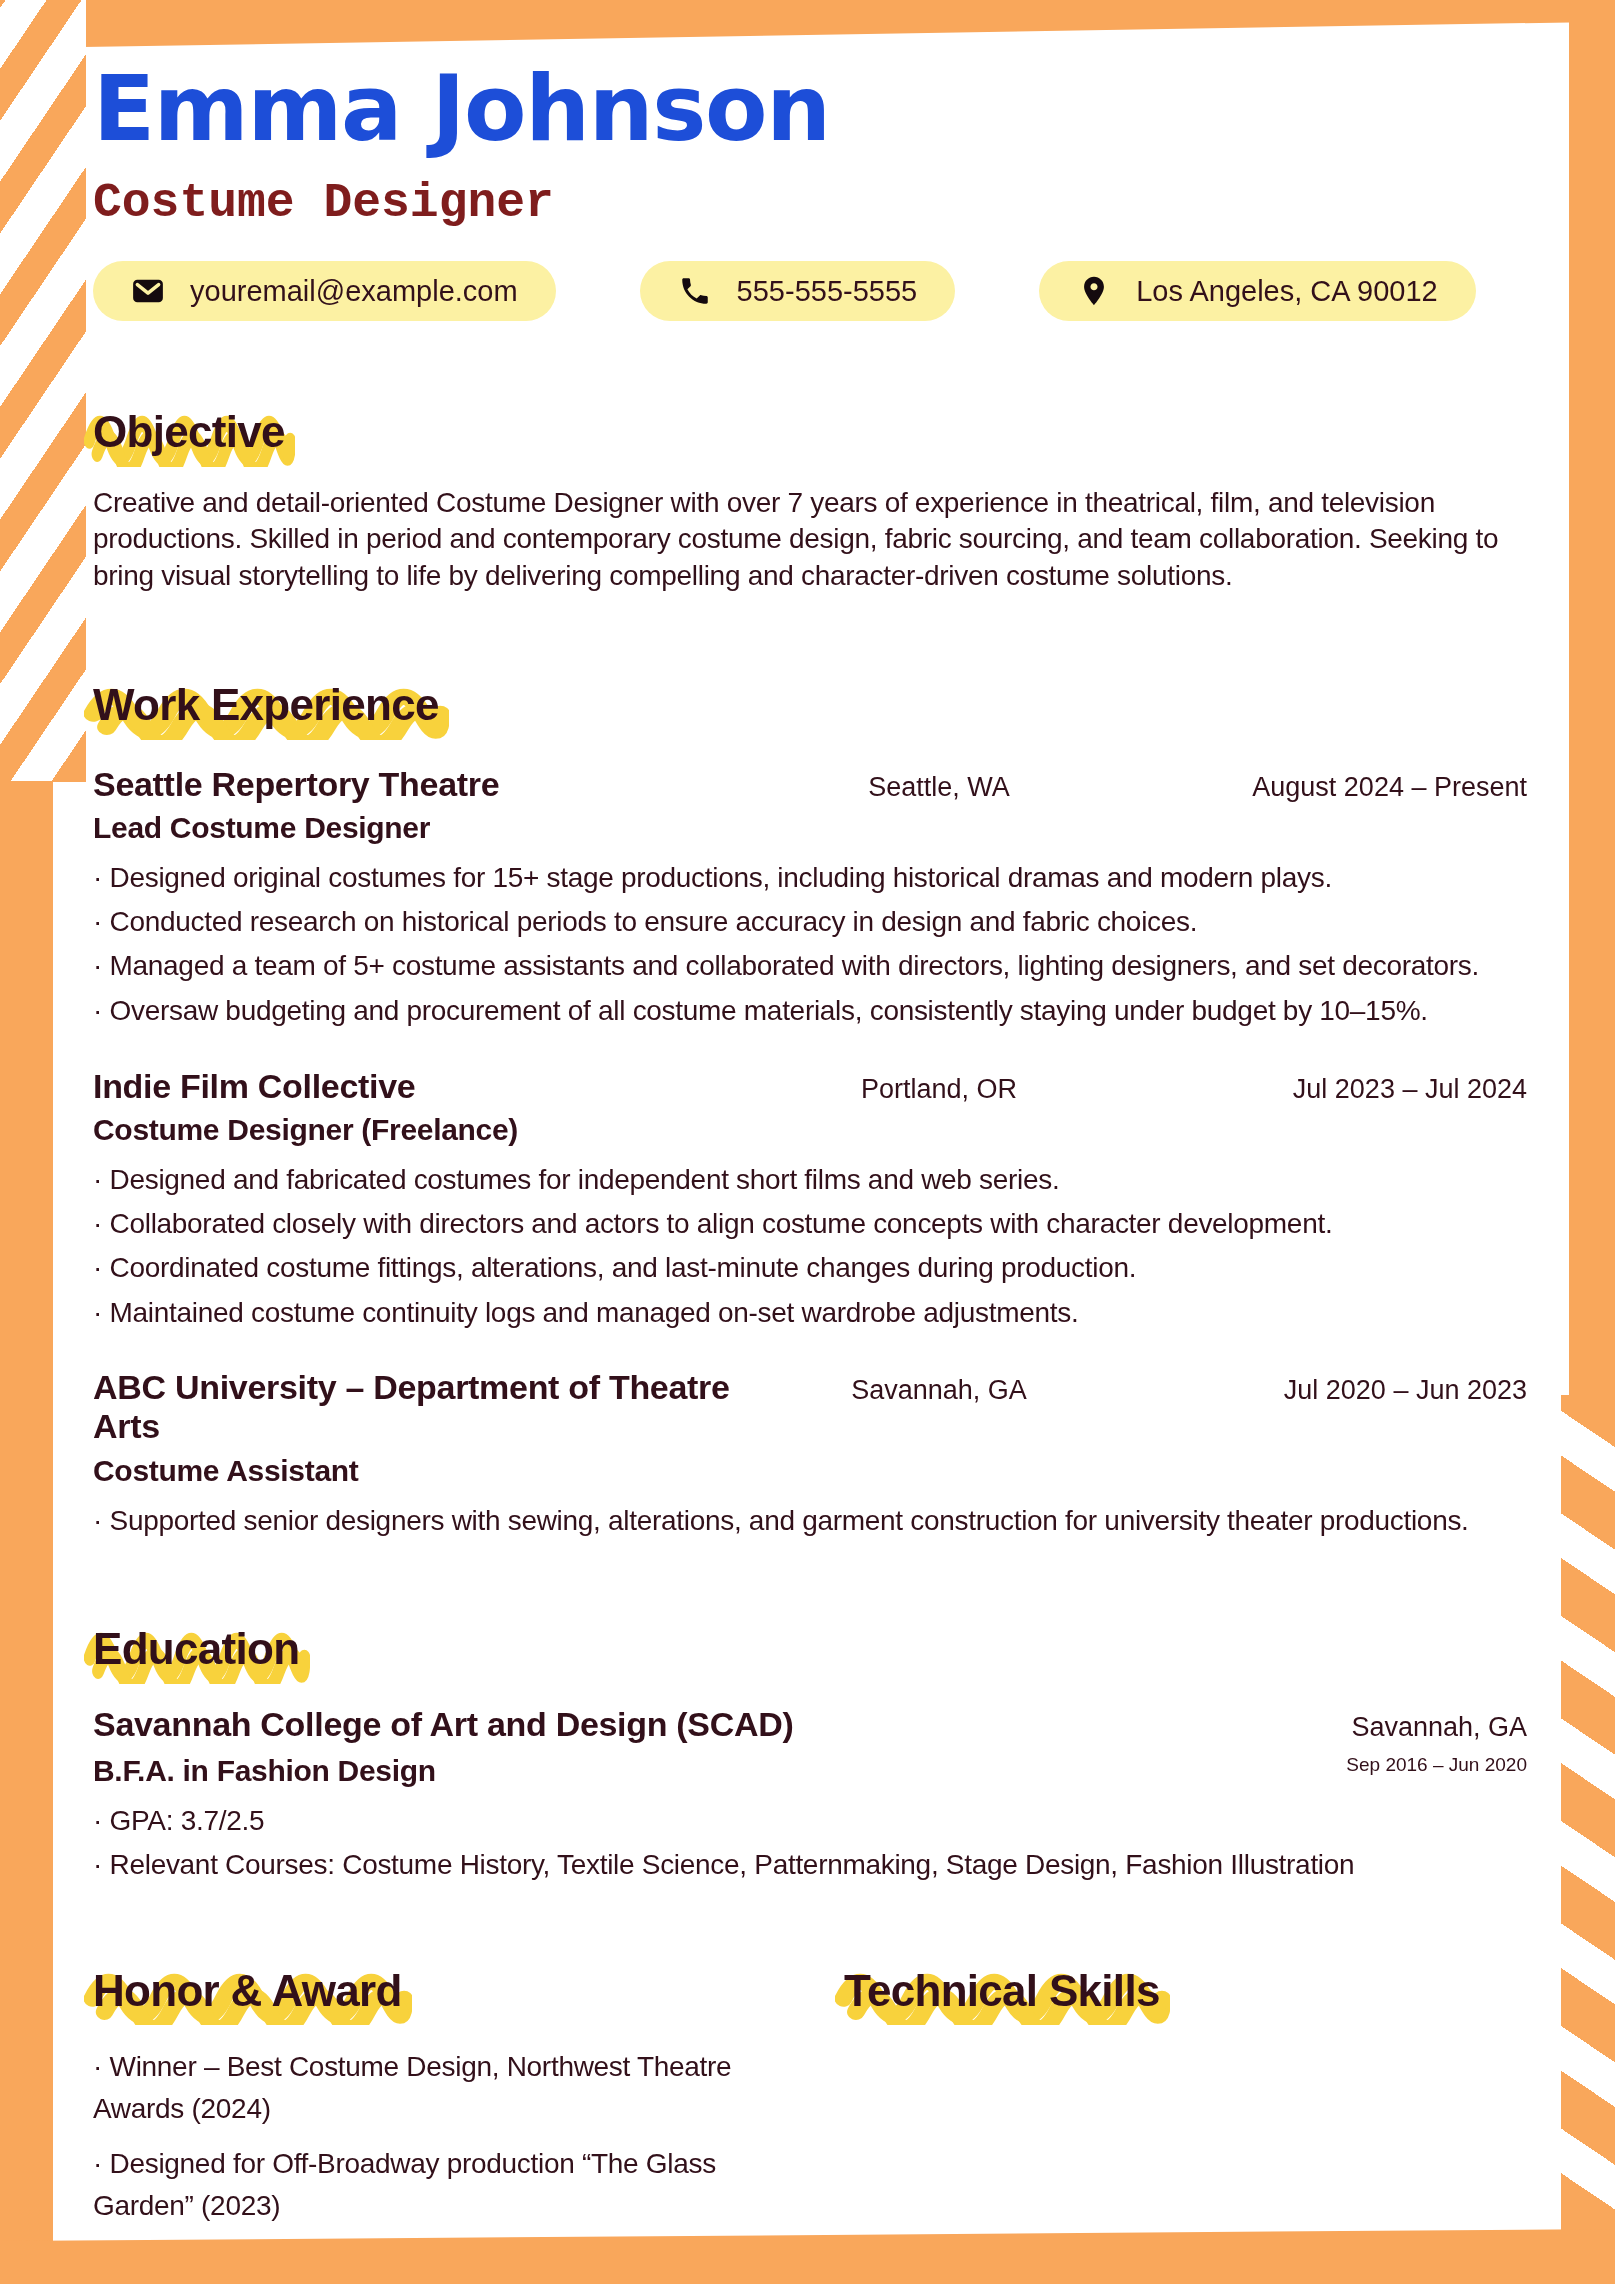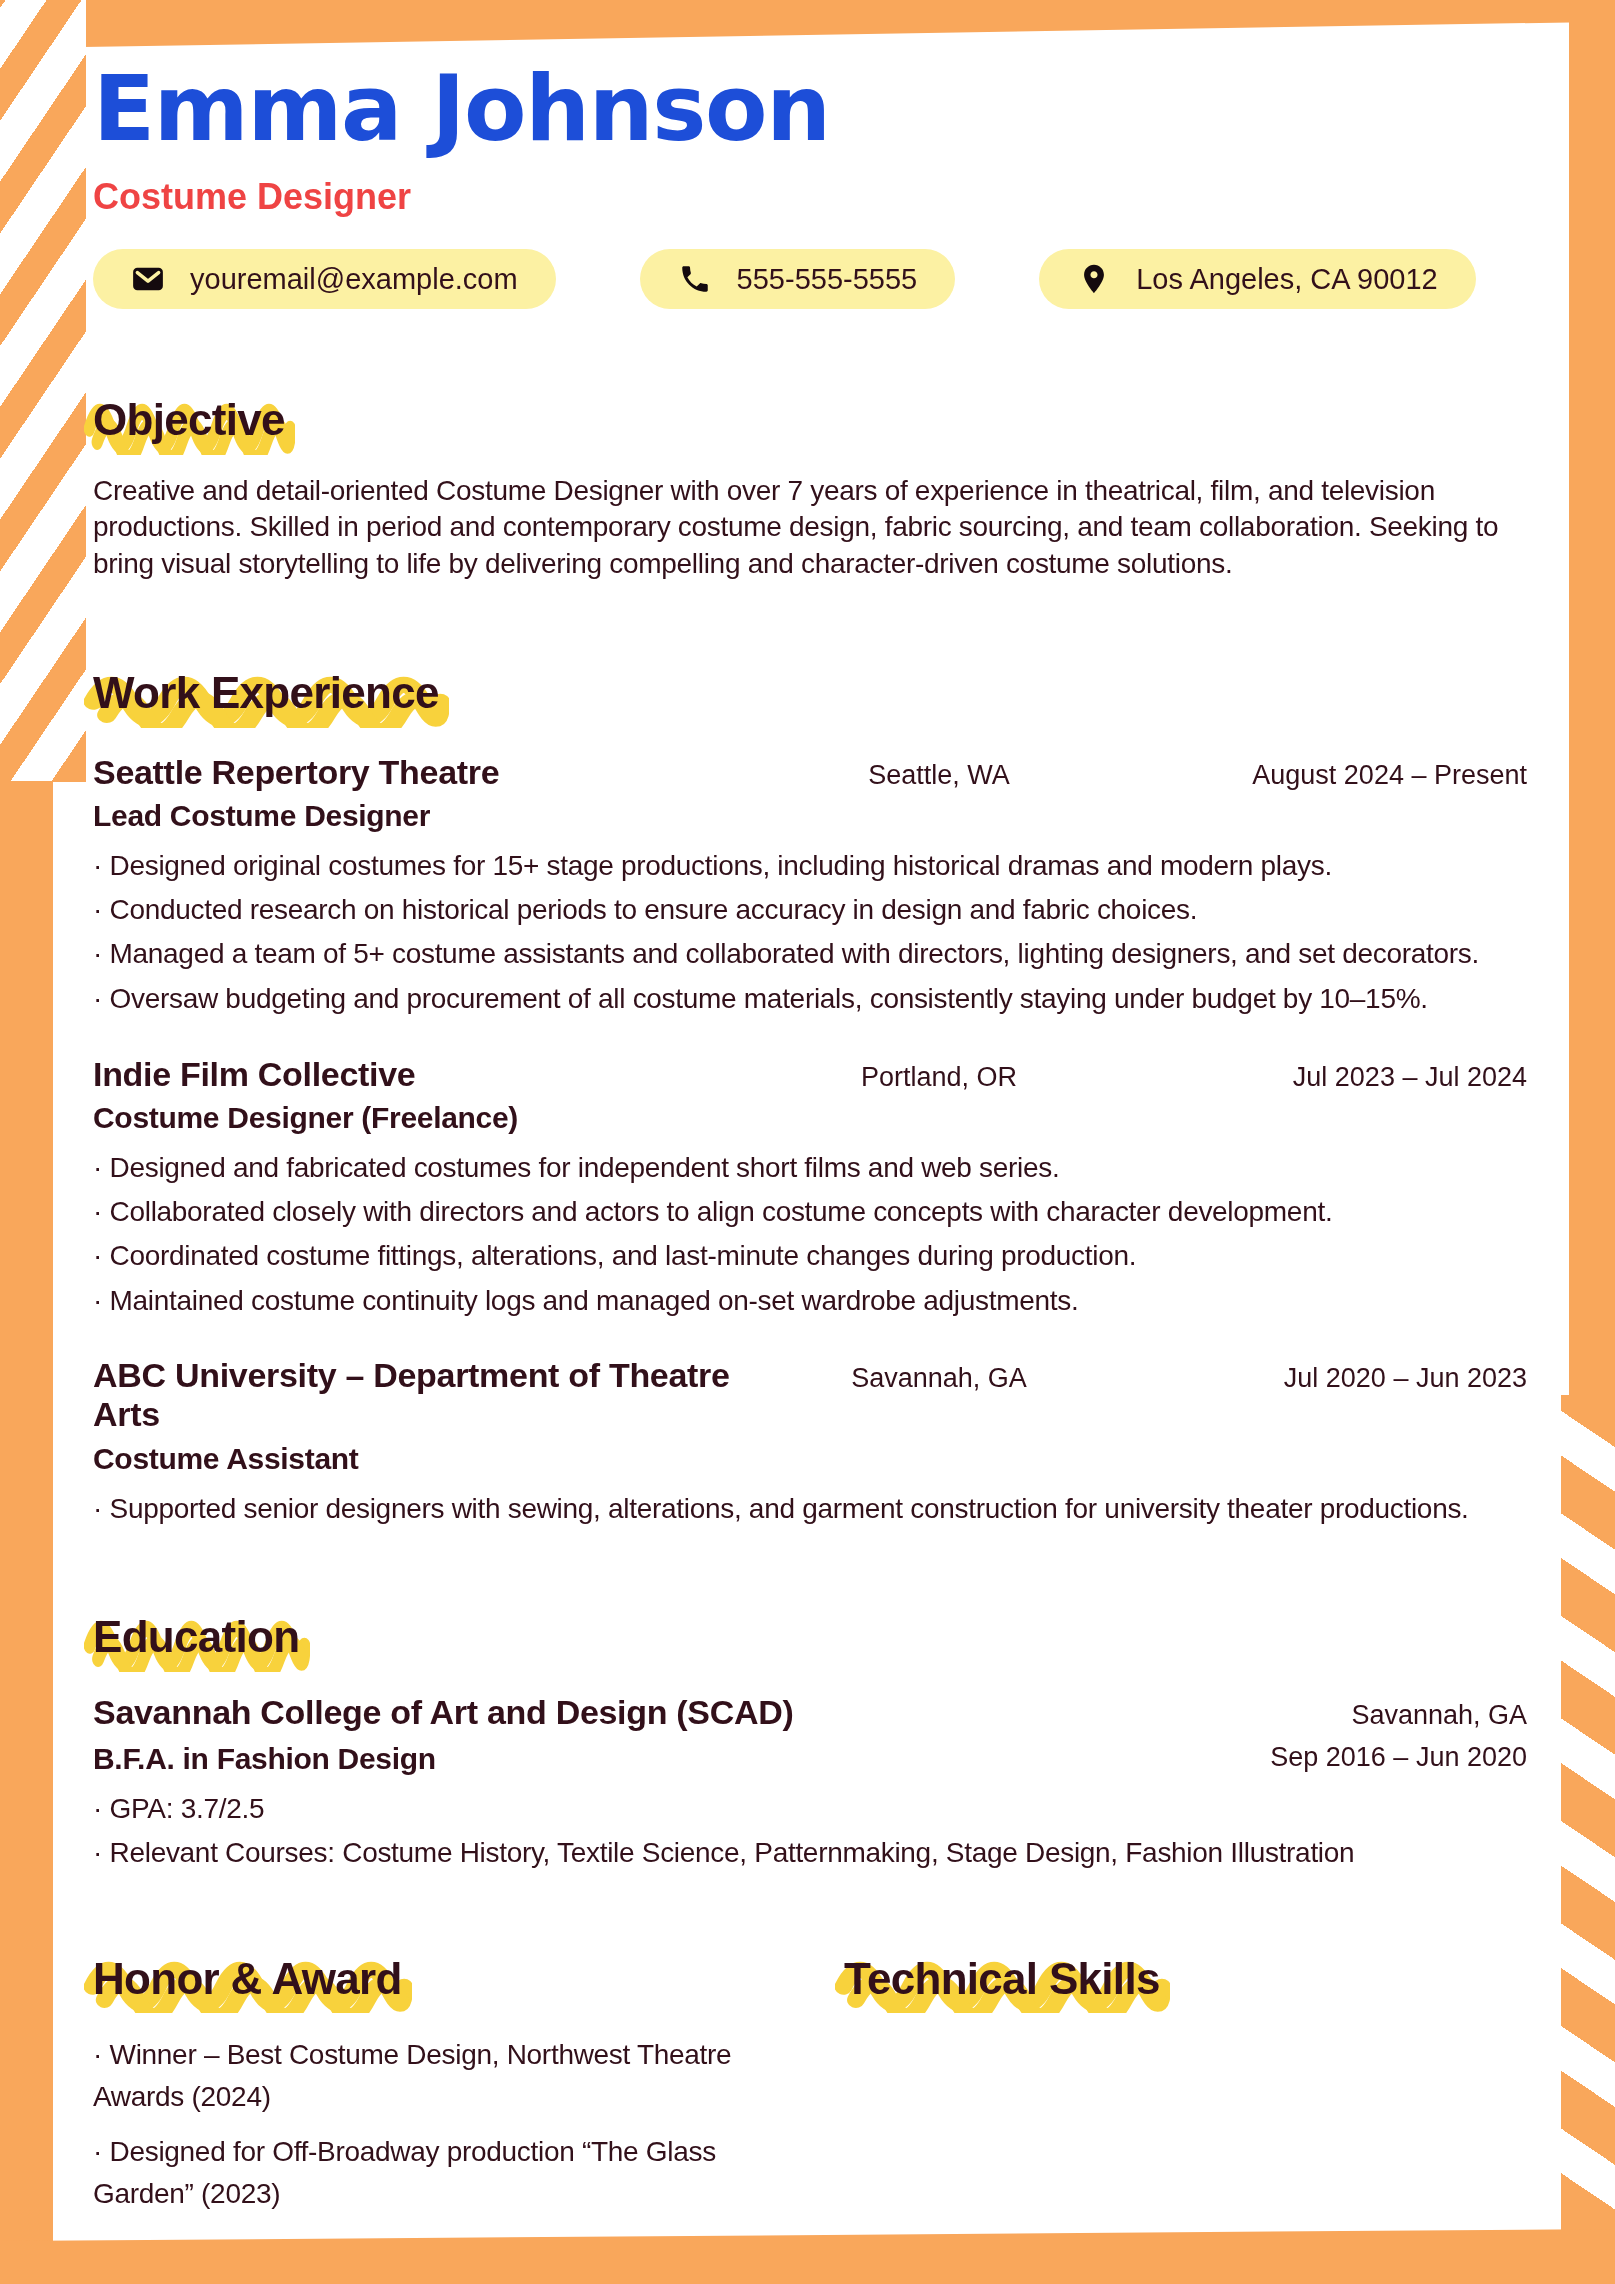--- a/index.html
+++ b/index.html
@@ -56,8 +56,8 @@
     letter-spacing:-1.3px;color:#1d4ed8;
   }
   .subtitle{
-    font-family:Liberation Sans, sans-serif;
-    font-size:36px;font-weight:700;margin-top:18px;color:#ef4444;
+    font-family:Liberation Mono, monospace;
+    font-size:48px;font-weight:700;margin-top:18px;color:#7f1d1d;
   }
   .pill-row{display:flex;gap:84px;margin-top:31px;align-items:center;}
   .pill{

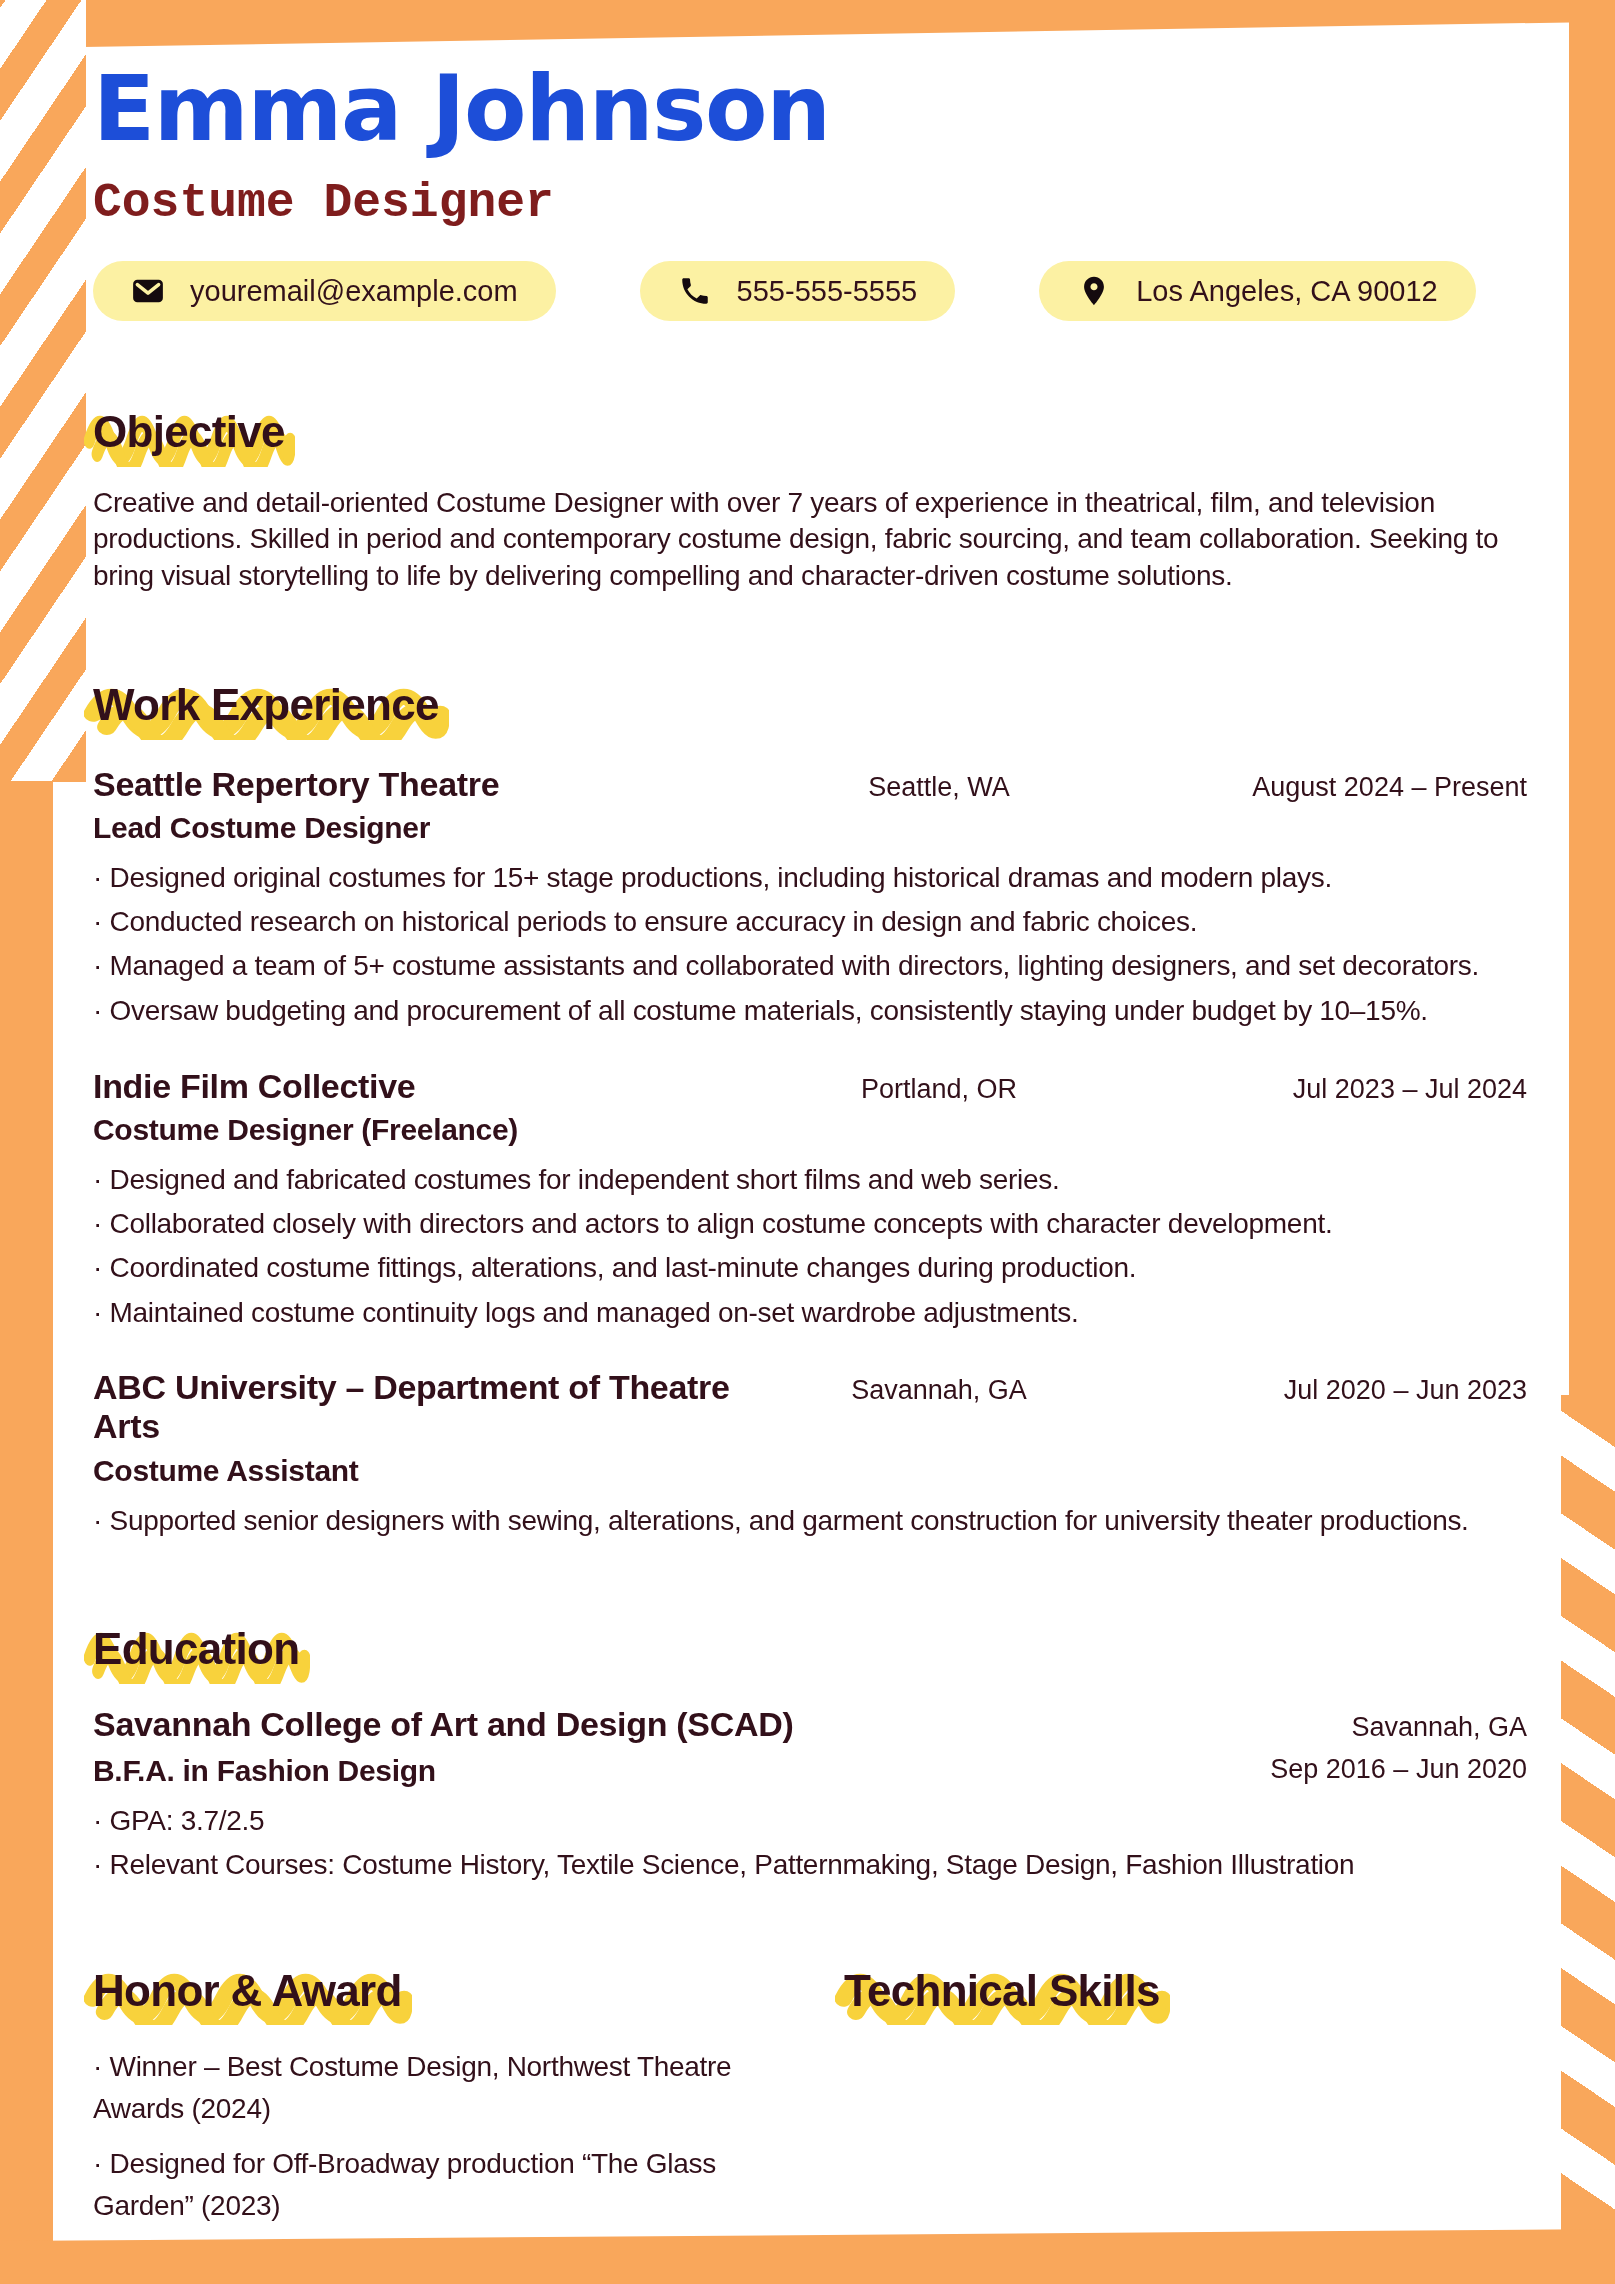--- a/index.html
+++ b/index.html
@@ -101,7 +101,7 @@
   .edu-loc{font-size:27px;text-align:right;}
   .edu-row2{display:flex;align-items:flex-start;margin-top:10.4px;}
   .edu-degree{flex:1;font-size:30px;font-weight:700;letter-spacing:-0.3px;}
-  .edu-dates{font-size:27px;text-align:right;margin-left:28px;}
+  .edu-dates{font-size:19px;text-align:right;margin-left:28px;}
   .edu-bullets{margin-top:19.6px;}
   .edu-bullets li{margin-bottom:13px;}
   

